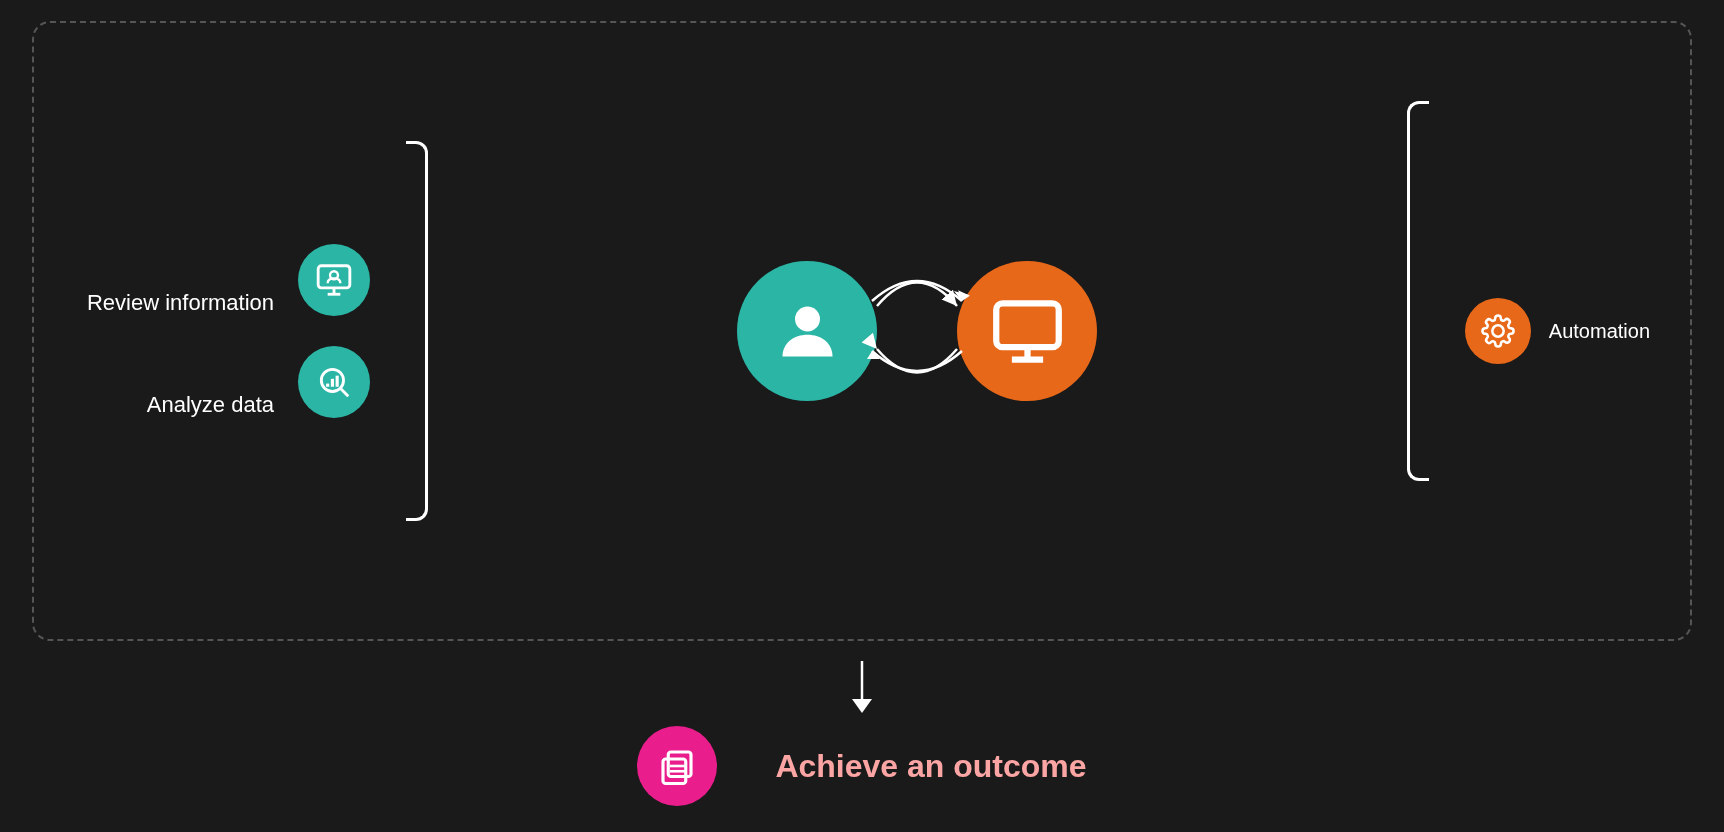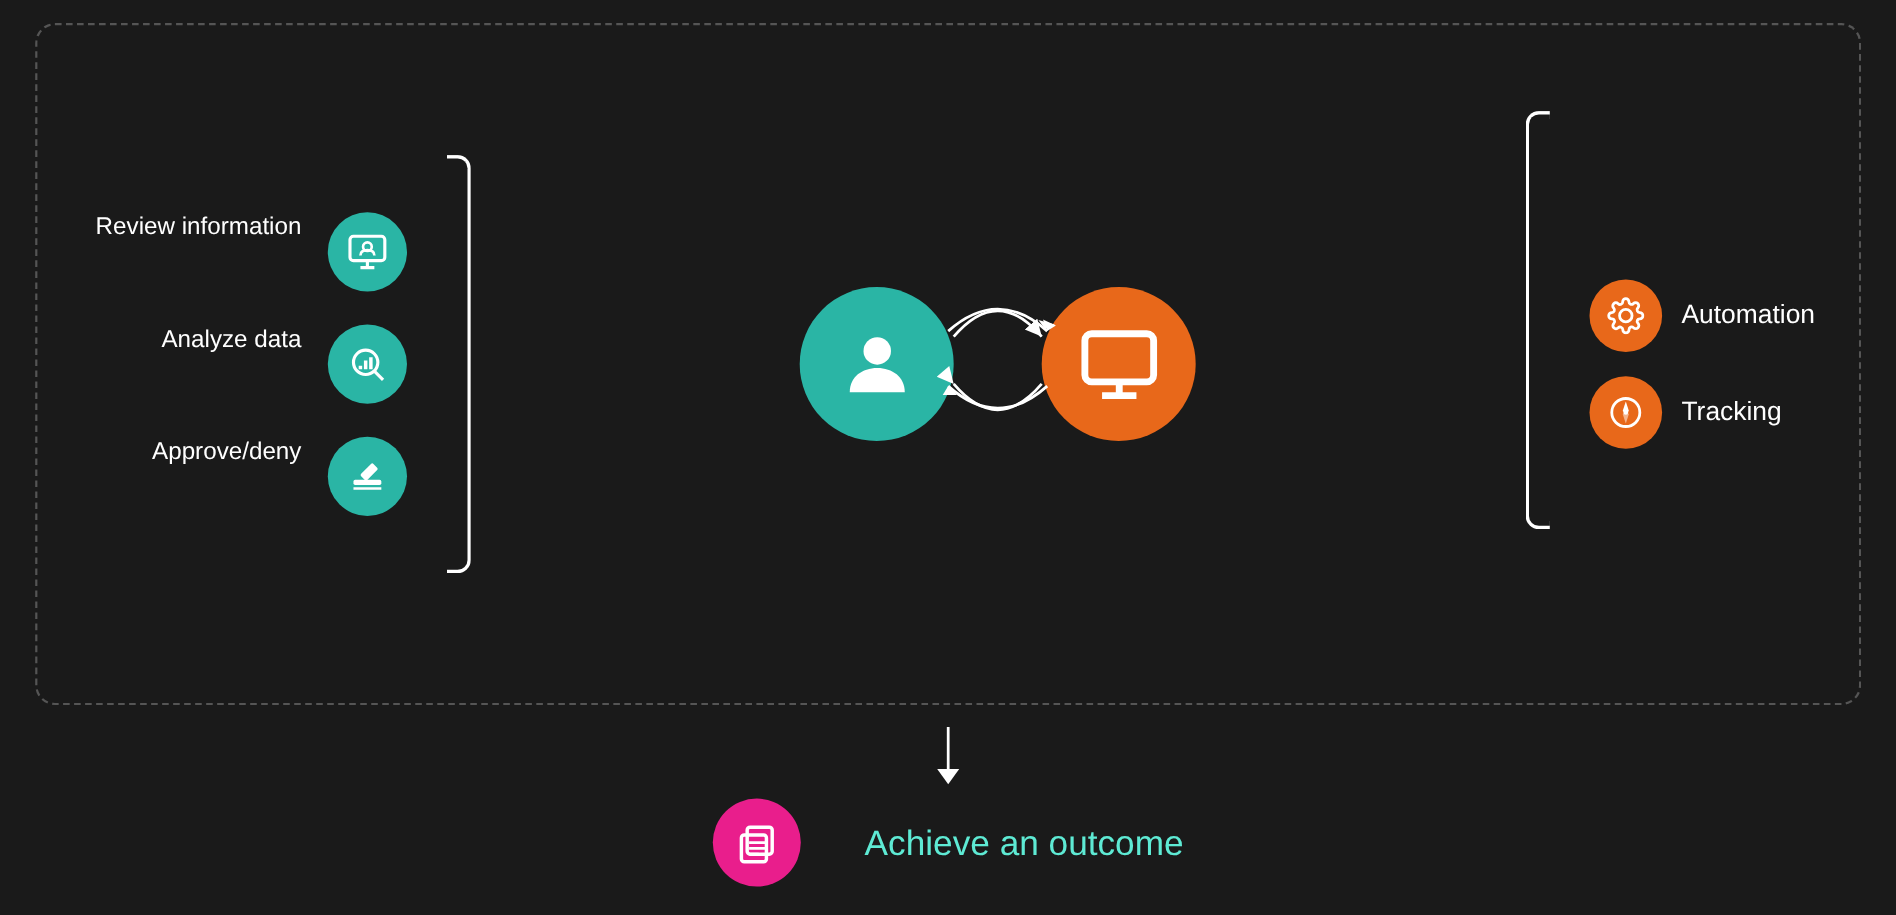--- a/index.html
+++ b/index.html
@@ -53,7 +53,7 @@
     }
     .left-item {
       display: flex;
-      align-items: flex-start;
+      align-items: flex-end;
       gap: 24px;
     }
     .left-item-label {

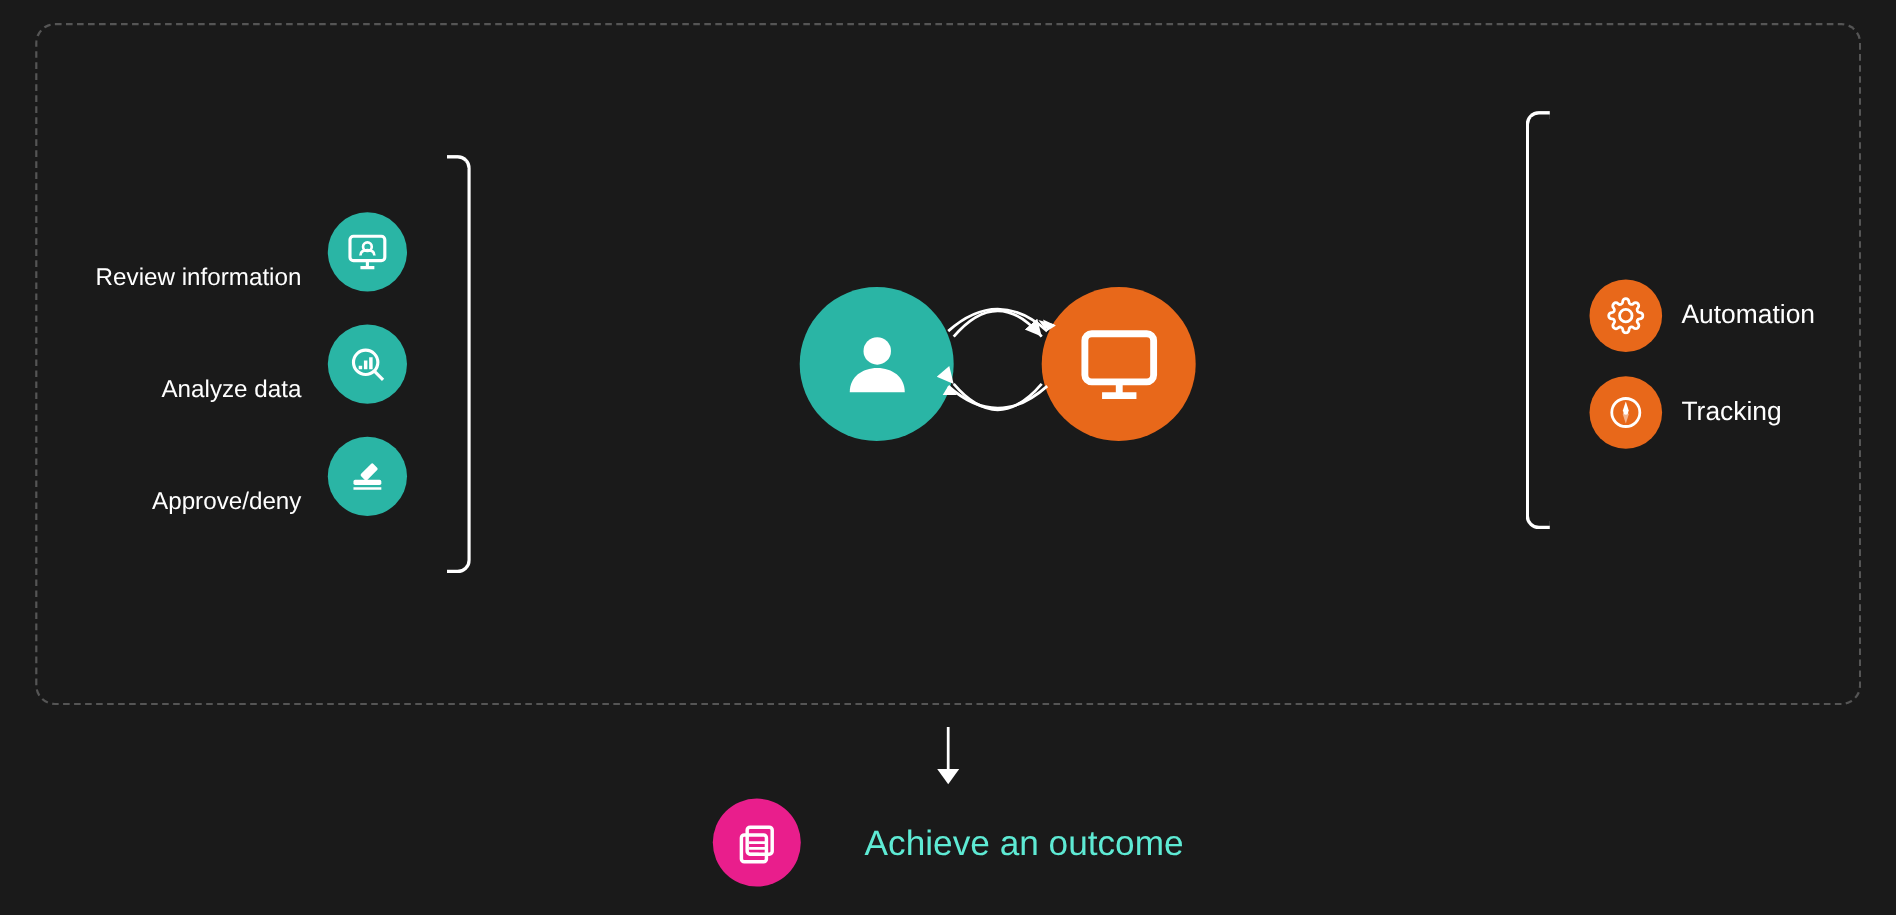--- a/index.html
+++ b/index.html
@@ -199,7 +199,7 @@
     }
     .right-item-label {
       color: #ffffff;
-      font-size: 24px;
+      font-size: 20px;
       font-weight: 500;
     }
     

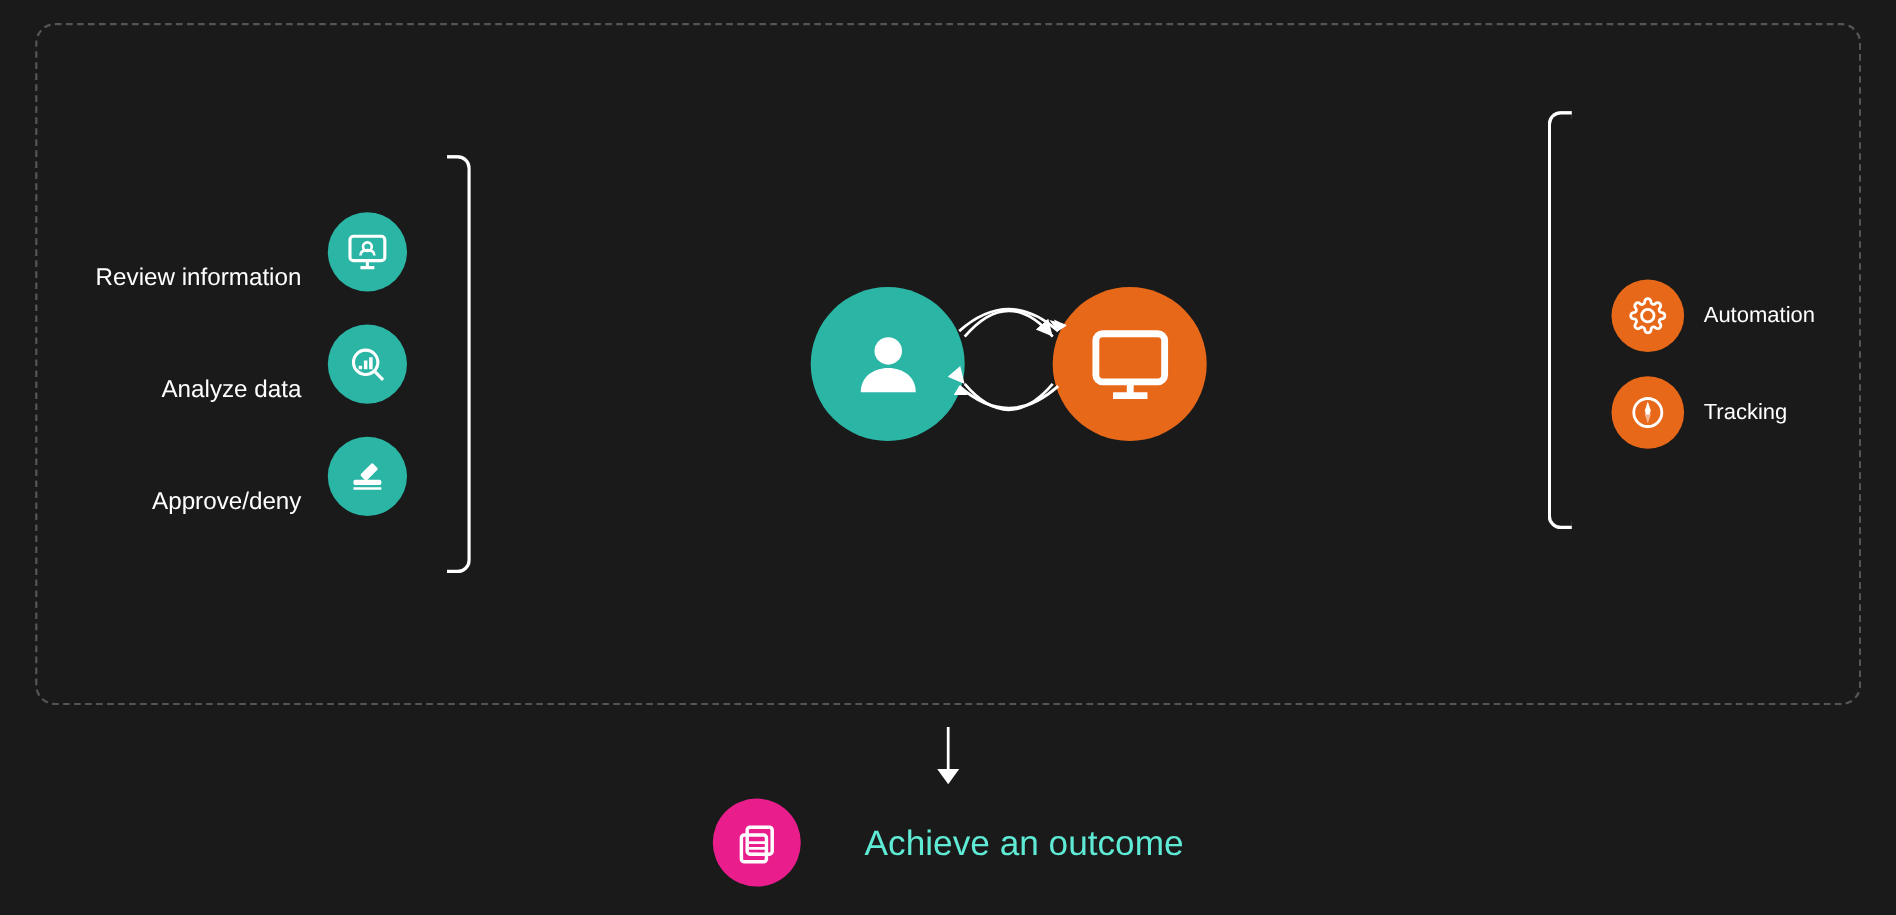--- a/index.html
+++ b/index.html
@@ -356,17 +356,6 @@
 
 
 
-          <div class="right-item">
-            <div class="orange-circle">
-              <svg viewBox="0 0 24 24" xmlns="http://www.w3.org/2000/svg">
-                <circle cx="12" cy="12" r="9" fill="none" stroke="white" stroke-width="1.8"></circle>
-                <polygon points="12,5 14,11 12,13 10,11" fill="white"></polygon>
-                <polygon points="12,19 10,13 12,11 14,13" fill="rgba(255,255,255,0.5)"></polygon>
-                <circle cx="12" cy="12" r="1.5" fill="white"></circle>
-              </svg>
-            </div>
-            <span class="right-item-label">Tracking</span>
-          </div>
 
         </div>
       </div>

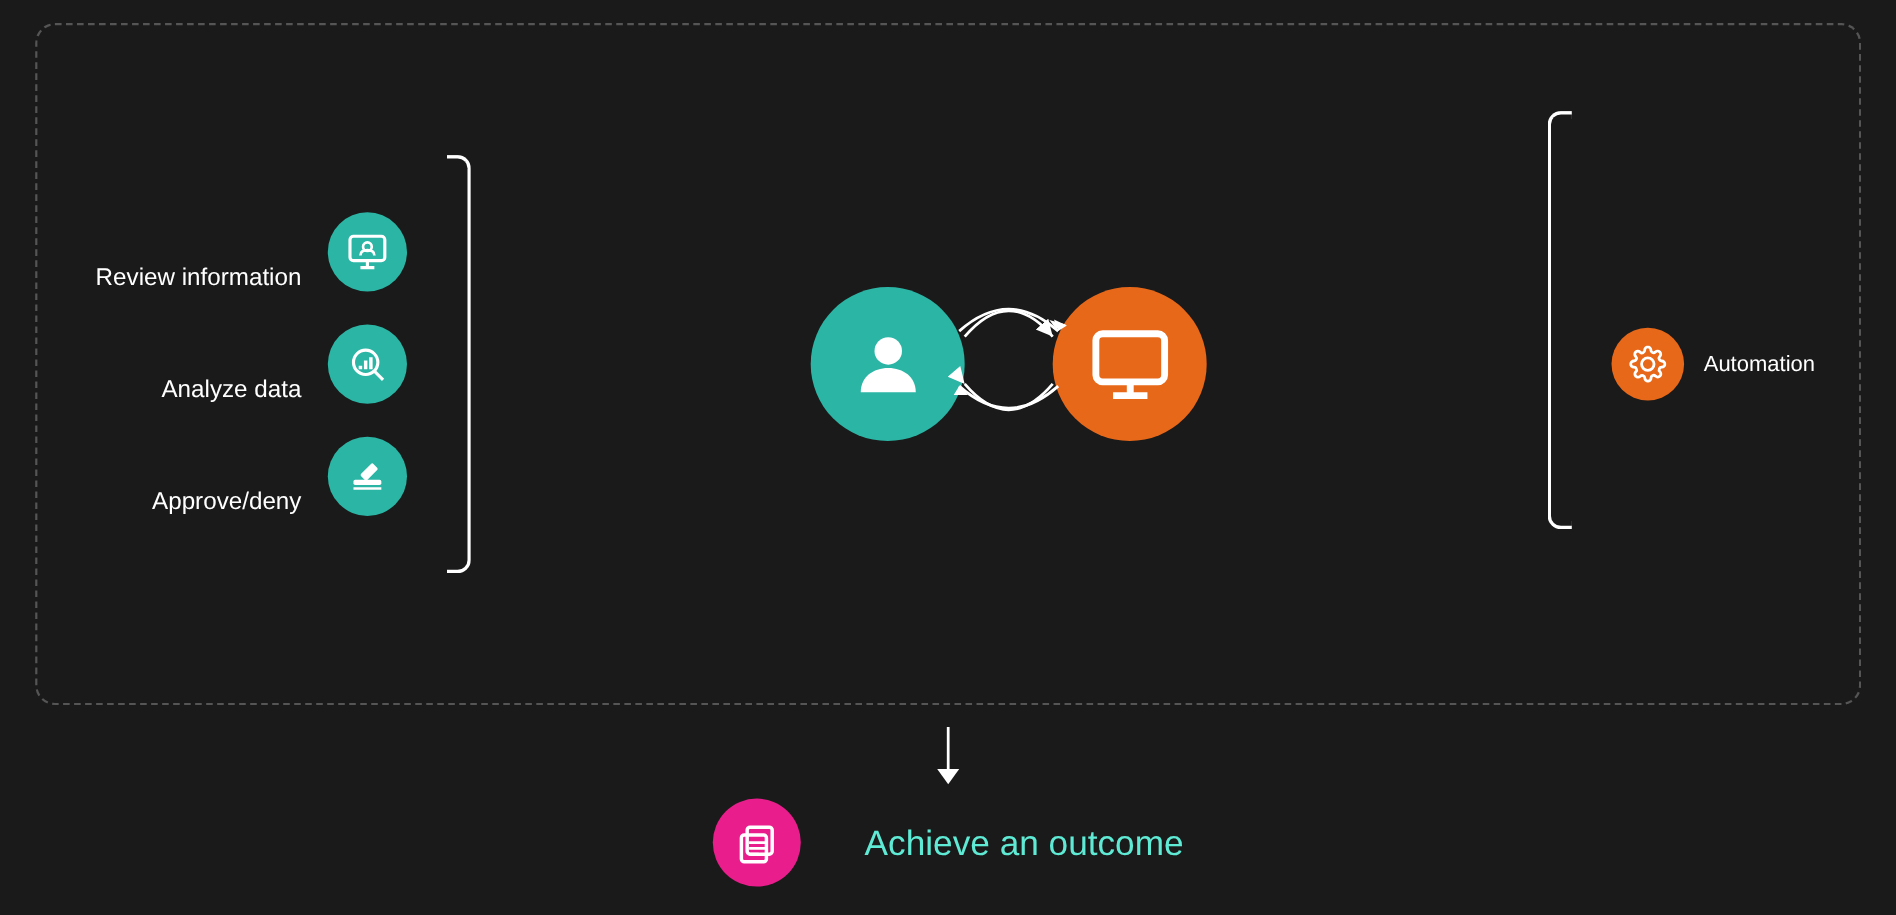--- a/index.html
+++ b/index.html
@@ -278,16 +278,6 @@
             </div>
           </div>
 
-          <div class="left-item">
-            <span class="left-item-label">Approve/deny</span>
-            <div class="teal-circle">
-              <svg viewBox="0 0 24 24" xmlns="http://www.w3.org/2000/svg">
-                <rect x="4" y="14" width="16" height="3" rx="1" fill="white"></rect>
-                <rect x="8" y="7" width="10" height="5" rx="1" transform="rotate(-45 13 9.5)" fill="white"></rect>
-                <line x1="4" y1="19" x2="20" y2="19" stroke="white" stroke-width="1.5"></line>
-              </svg>
-            </div>
-          </div>
         </div>
 
         <div class="bracket">

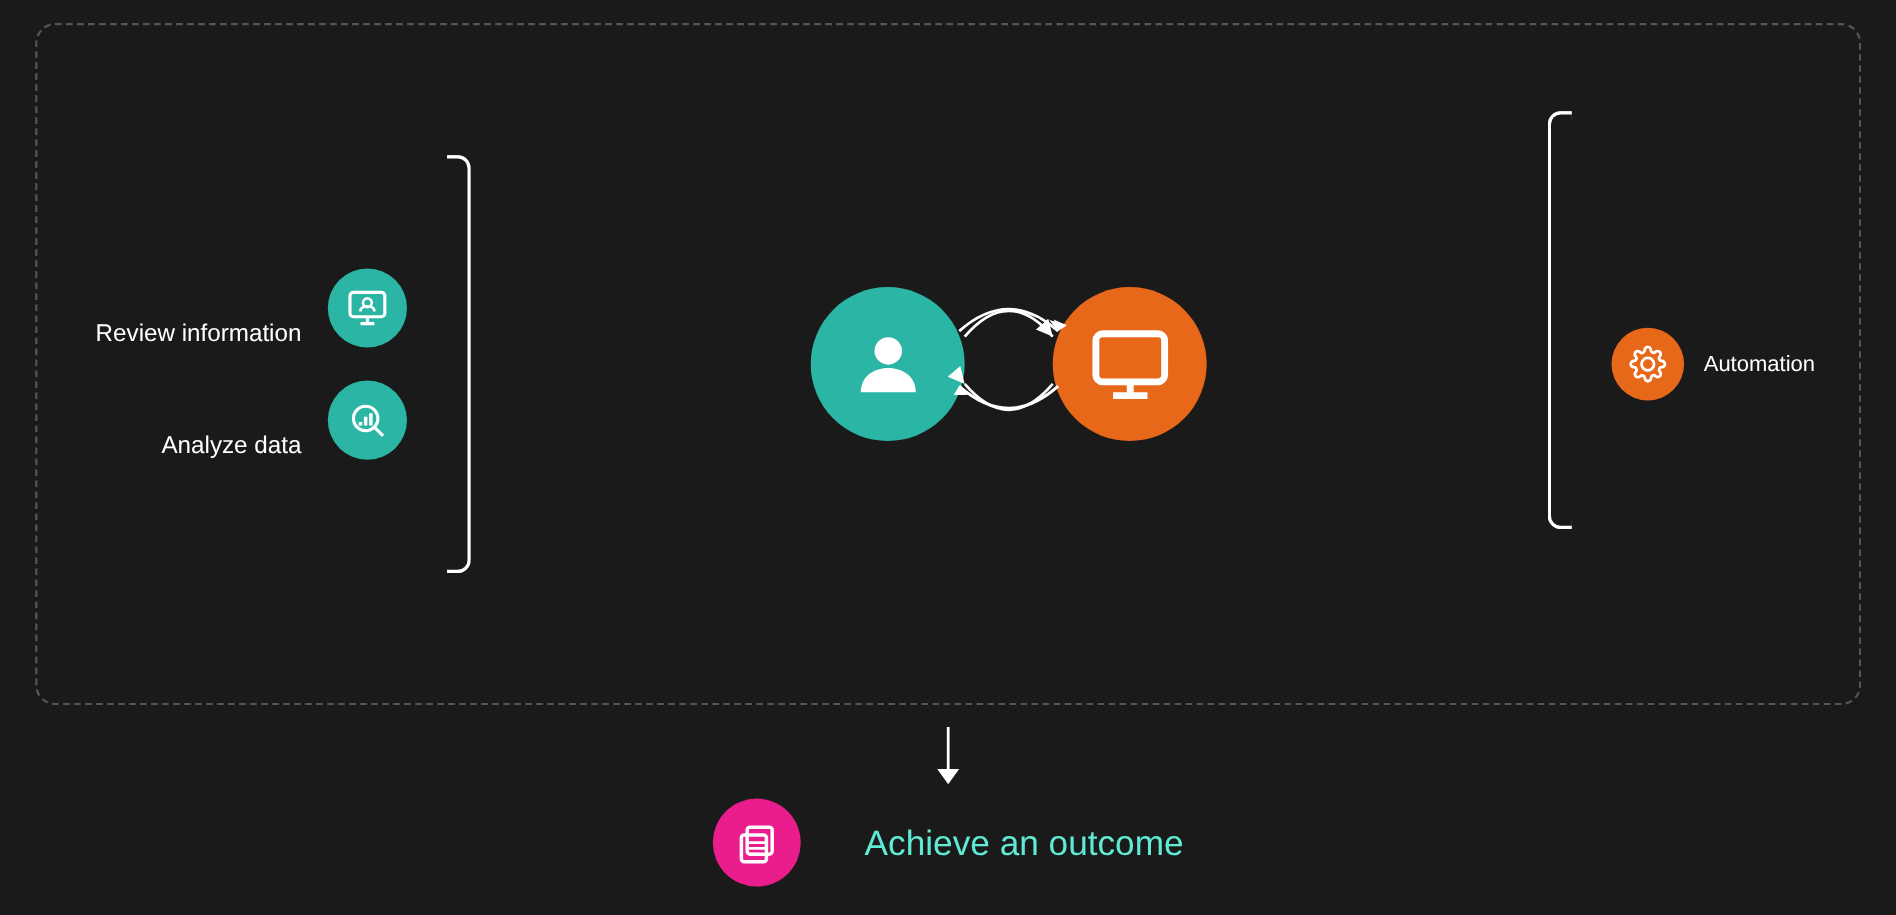--- a/index.html
+++ b/index.html
@@ -232,9 +232,9 @@
       fill: white;
     }
     .outcome-label {
-      color: #5eead4;
+      color: #fca5a5;
       font-size: 32px;
-      font-weight: 400;
+      font-weight: 700;
       margin-left: 36px;
     }
     .down-arrow-svg {

